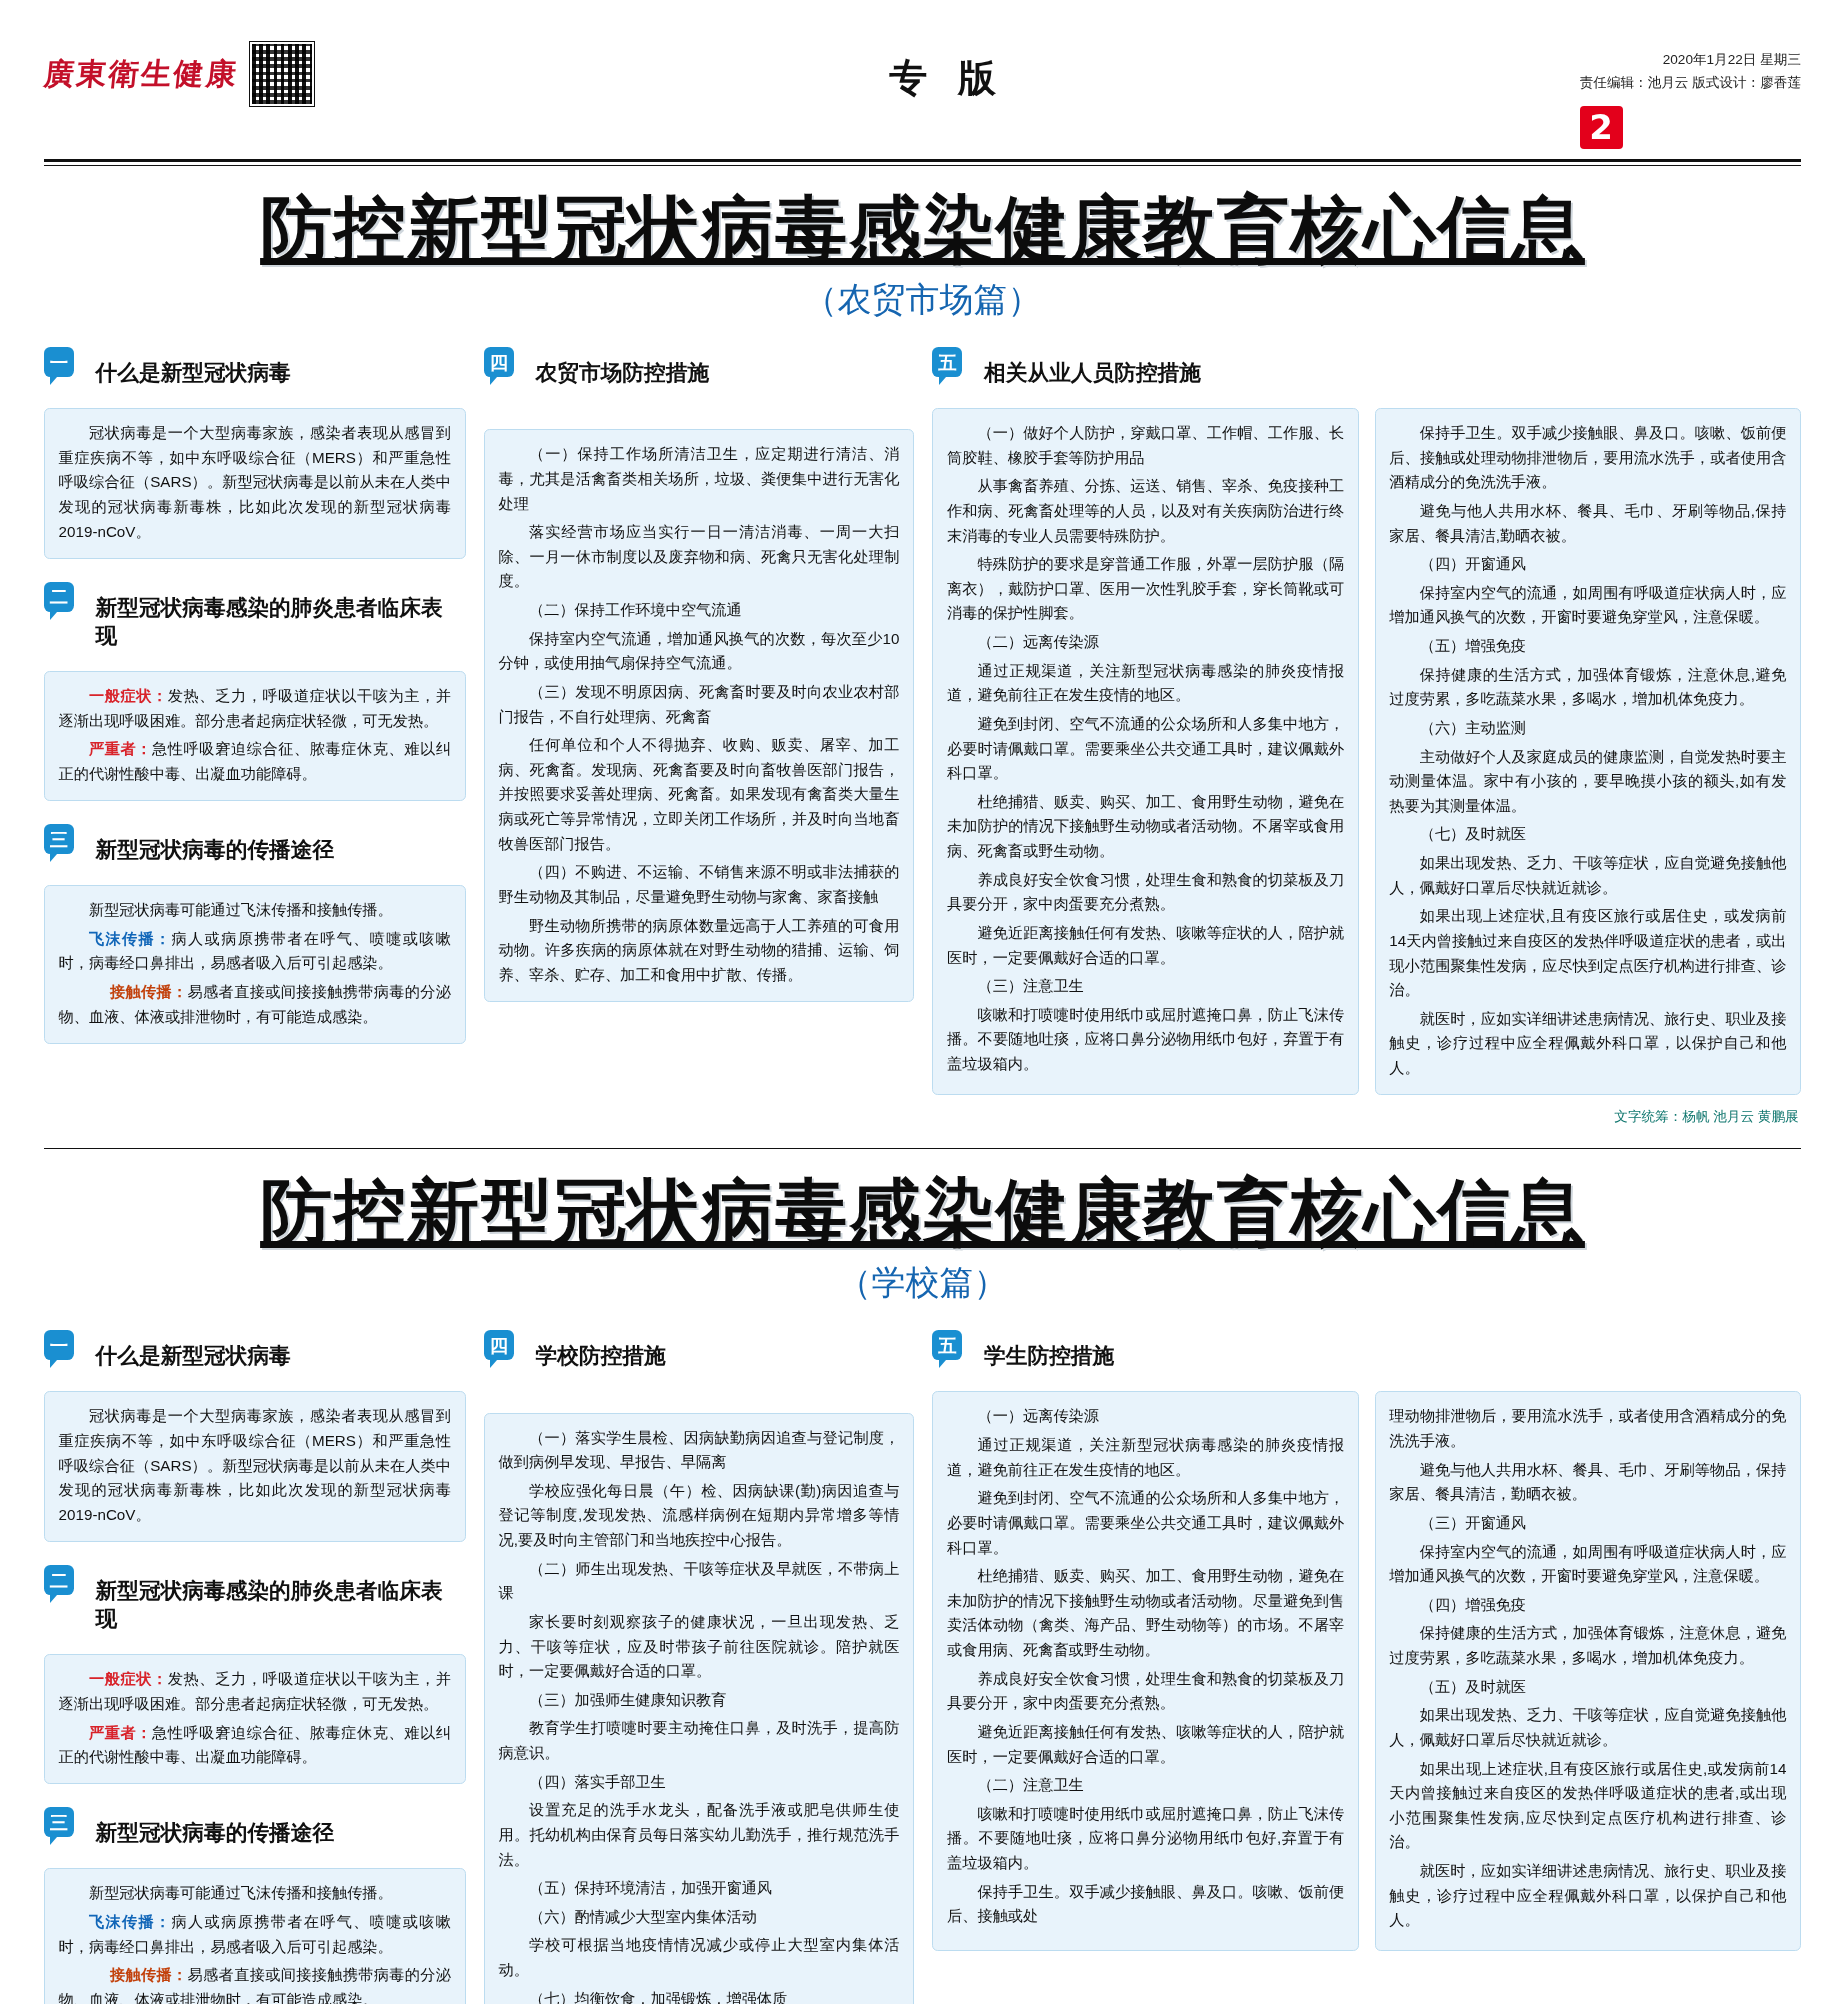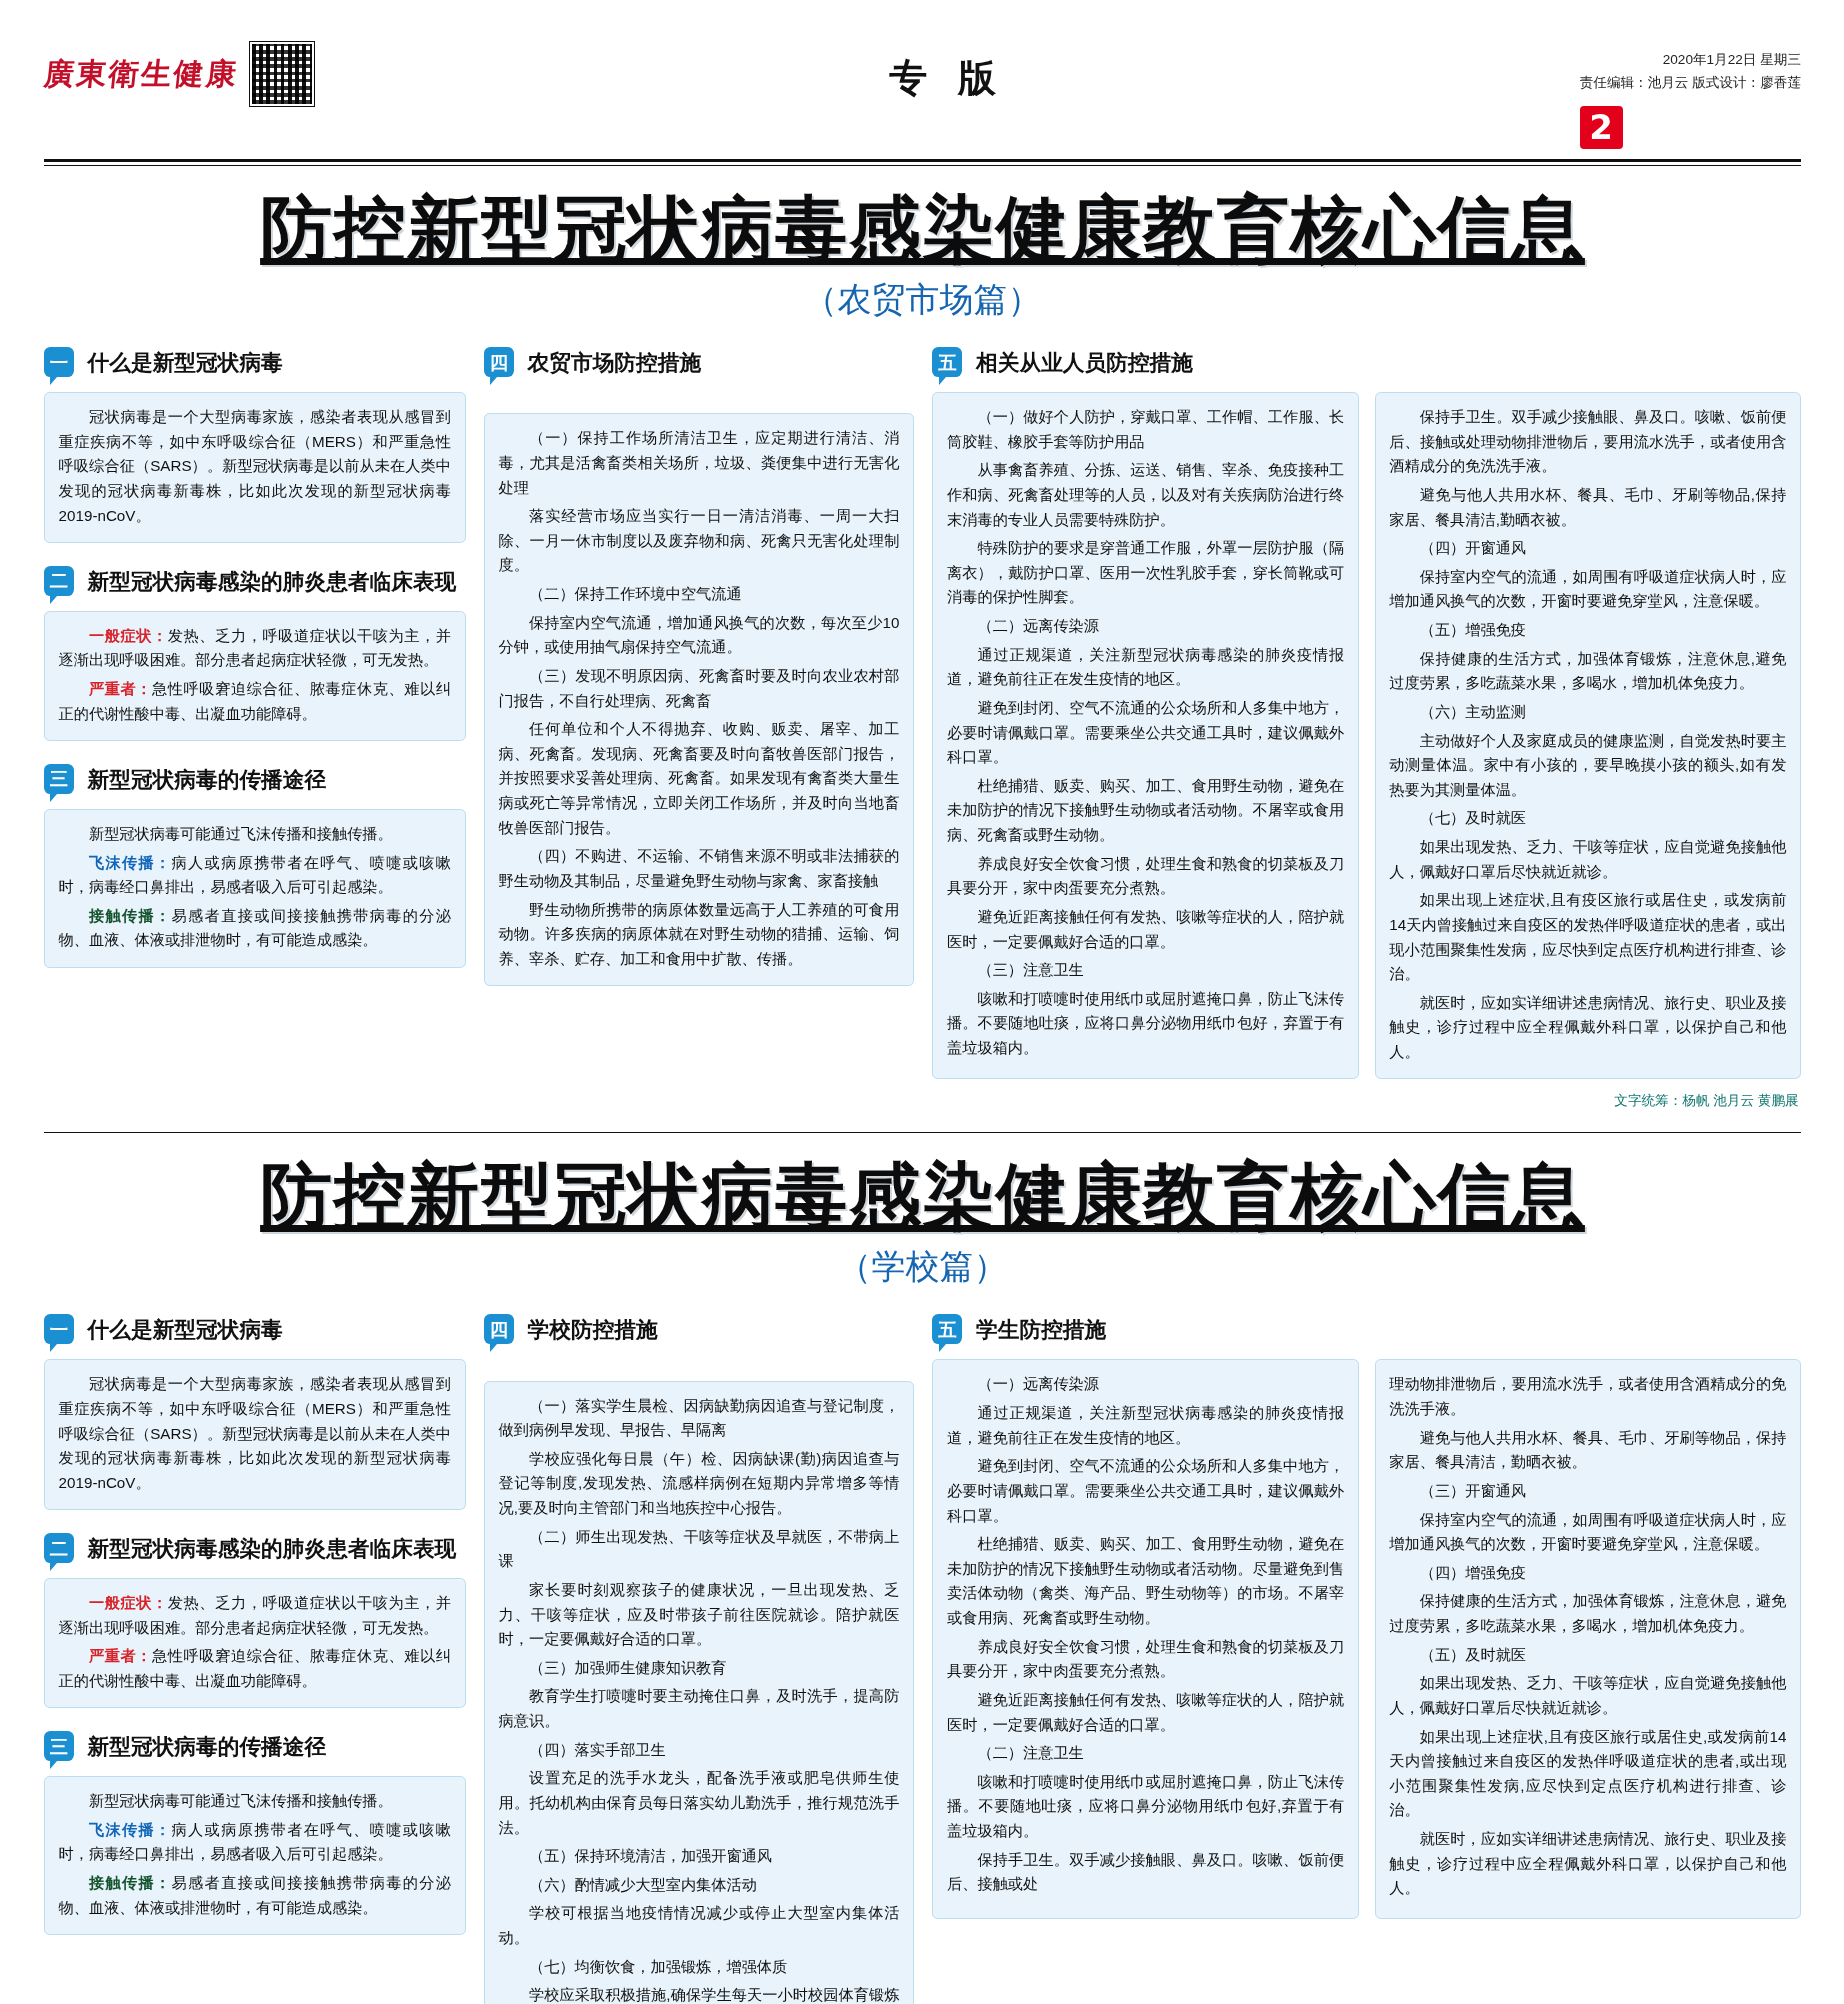--- a/index.html
+++ b/index.html
@@ -43,7 +43,7 @@
           font-family:"DejaVu Serif","Liberation Serif",serif;}
   .bubble:after{content:"";position:absolute;left:6.4px;bottom:-8px;border-width:8.8px 7.2px 0 0;border-style:solid;
                 border-color:#1a8fd1 transparent transparent transparent;}
-  .sechead h3{margin:4px;font-size:21.7px;font-weight:bold;line-height:1.3;font-family:Liberation Mono, monospace;color:#111;}
+  .sechead h3{margin:12px;font-size:21.7px;font-weight:bold;line-height:1.3;font-family:Liberation Serif, serif;color:#111;}
   .sechead.sp{margin-top:23px;}
 
   

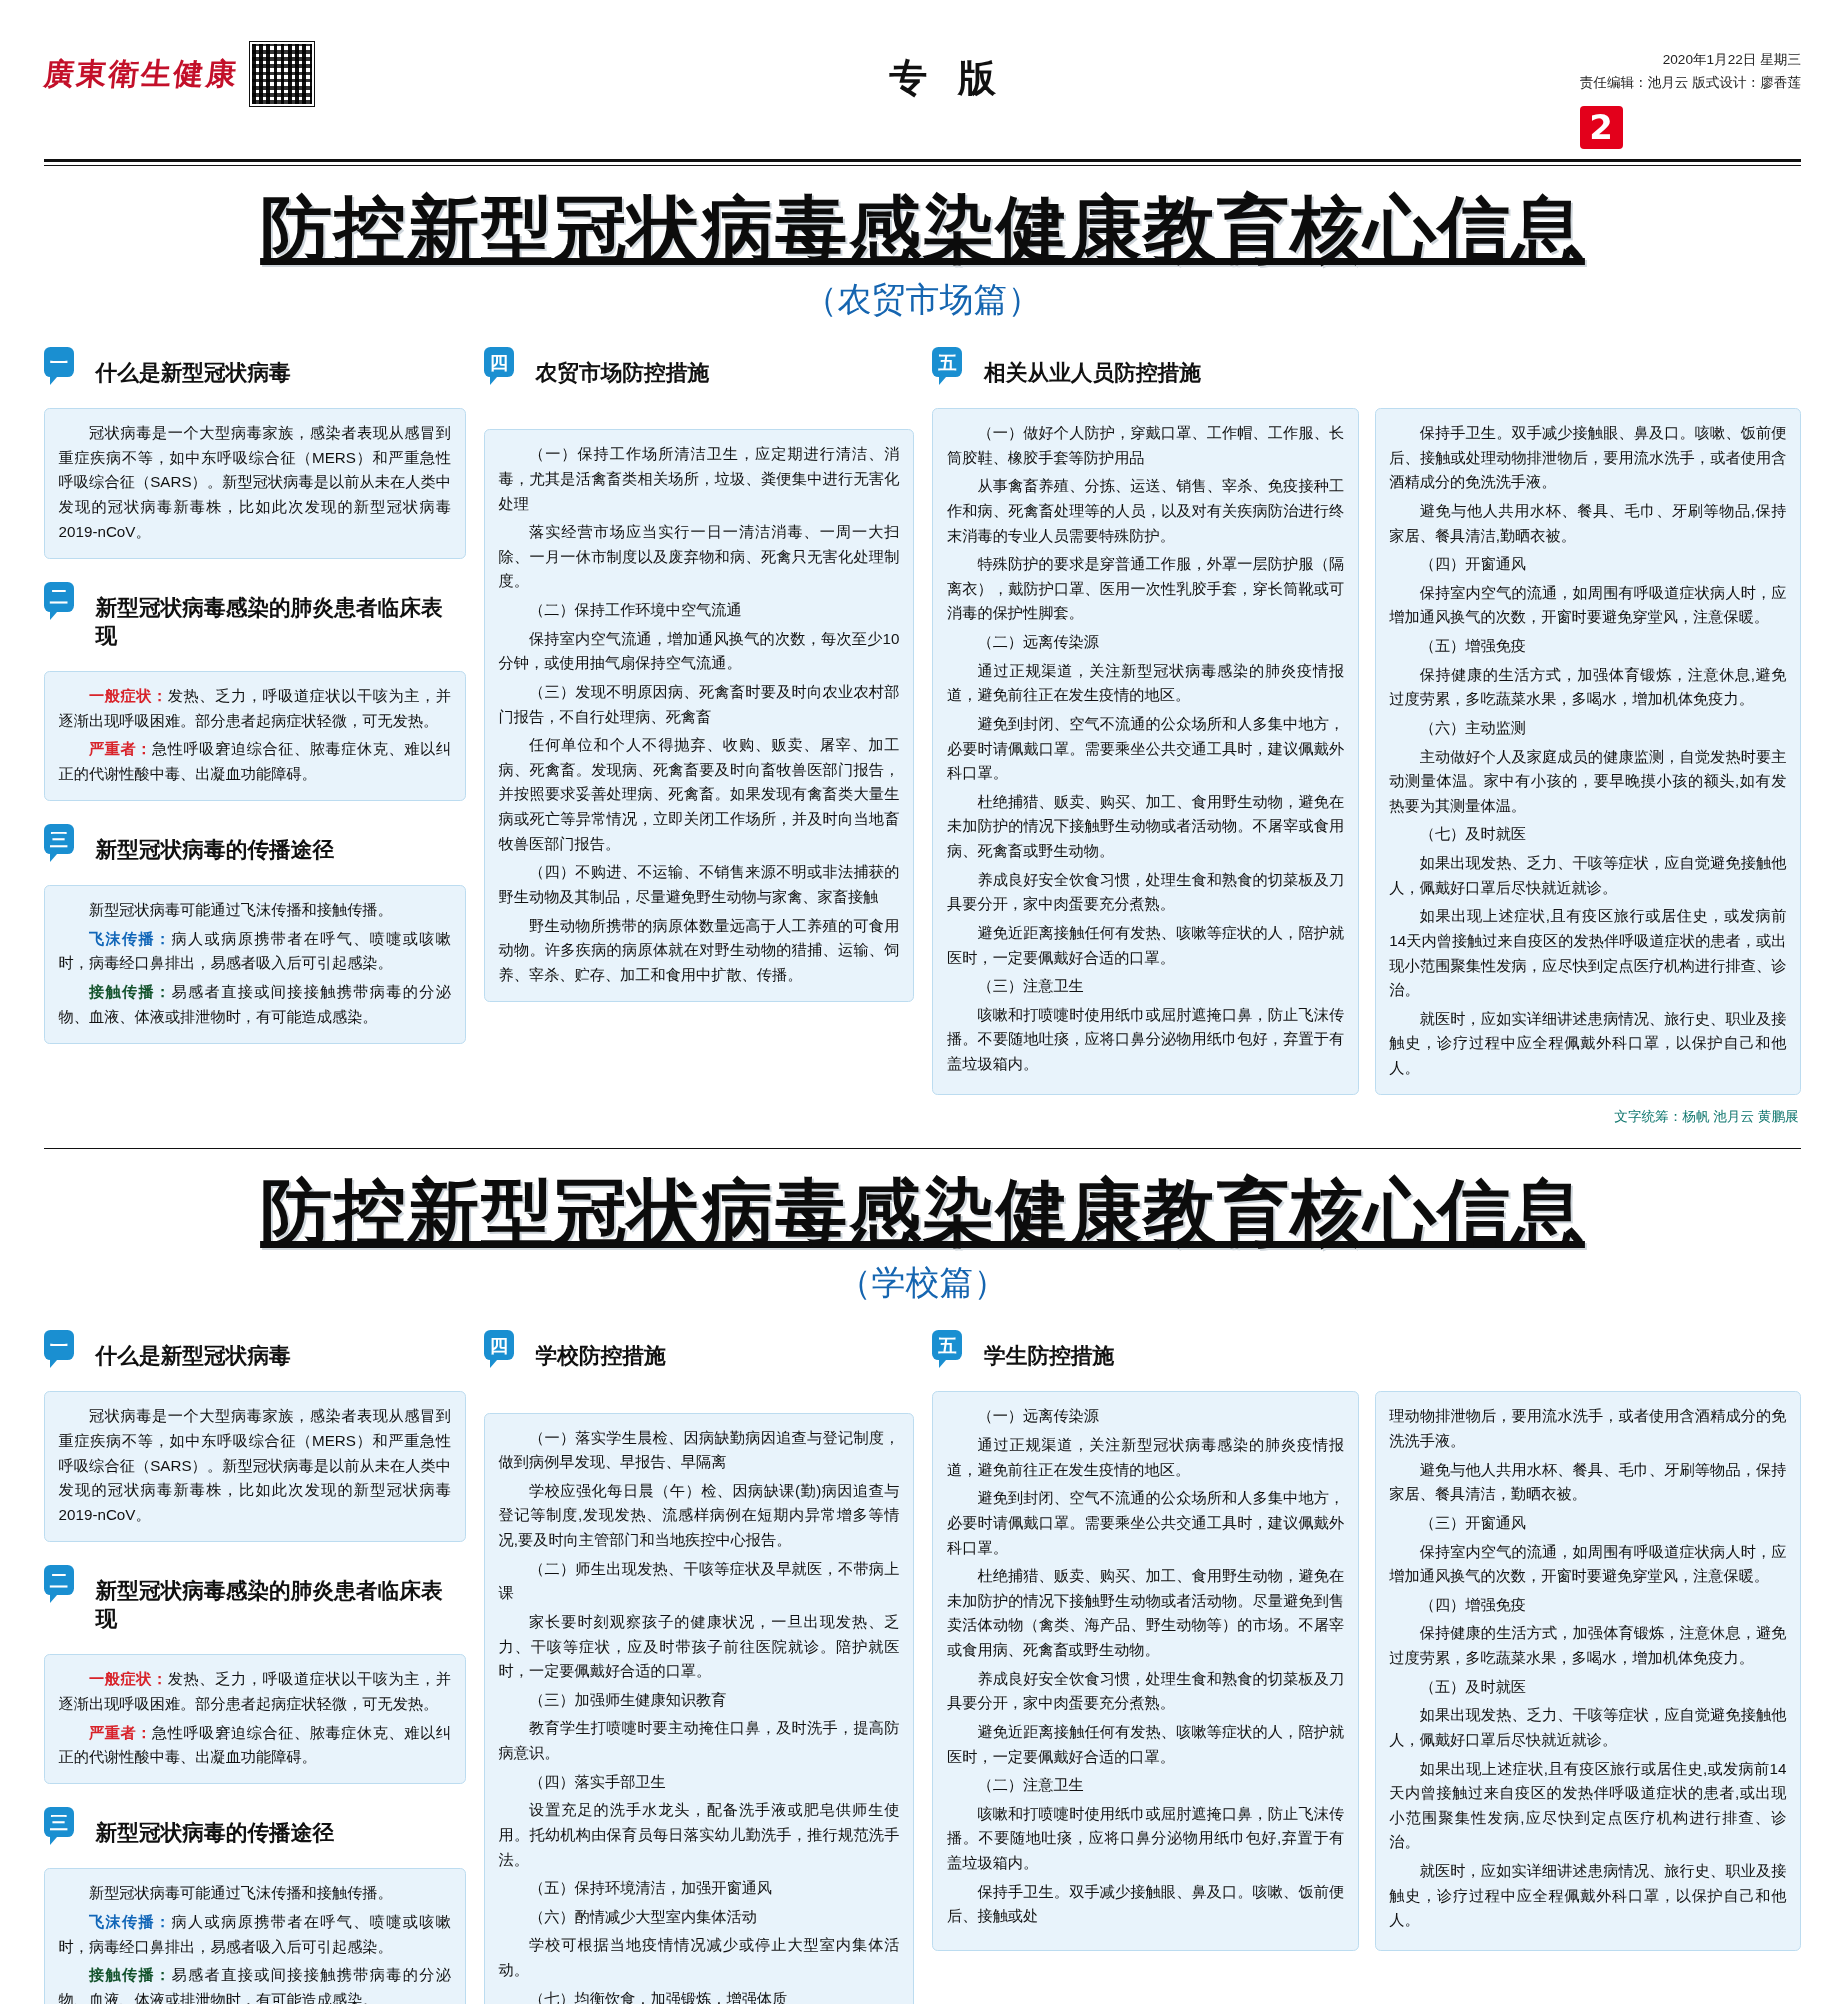--- a/index.html
+++ b/index.html
@@ -54,7 +54,7 @@
   .box p:last-child{margin-bottom:0;}
   .box p.noind{text-indent:0;}
   .lbl-blue{color:#1166b8;font-weight:bold;}
-  .lbl-green{color:#14532d;font-weight:bold;}
+  .lbl-green{color:#c2410c;font-weight:bold;margin-left:21px;}
   .lbl-red{color:#d8232a;font-weight:bold;}
 
   

